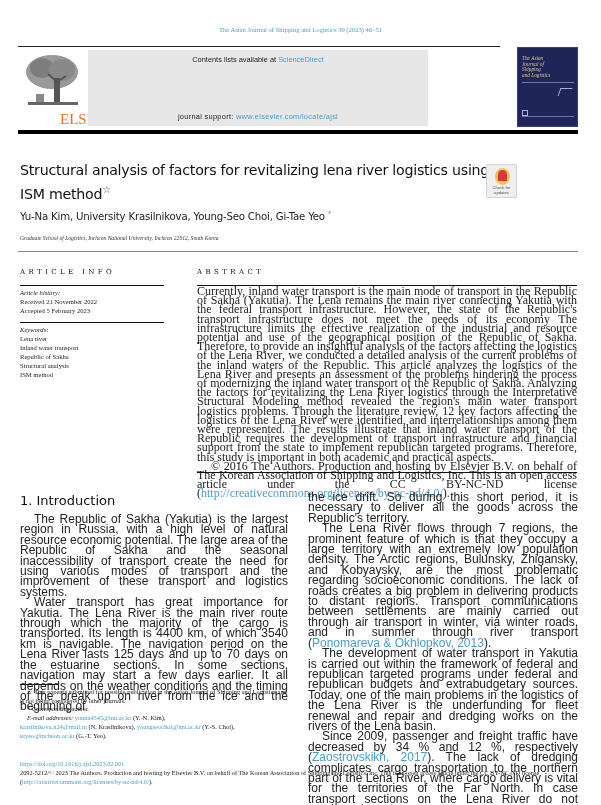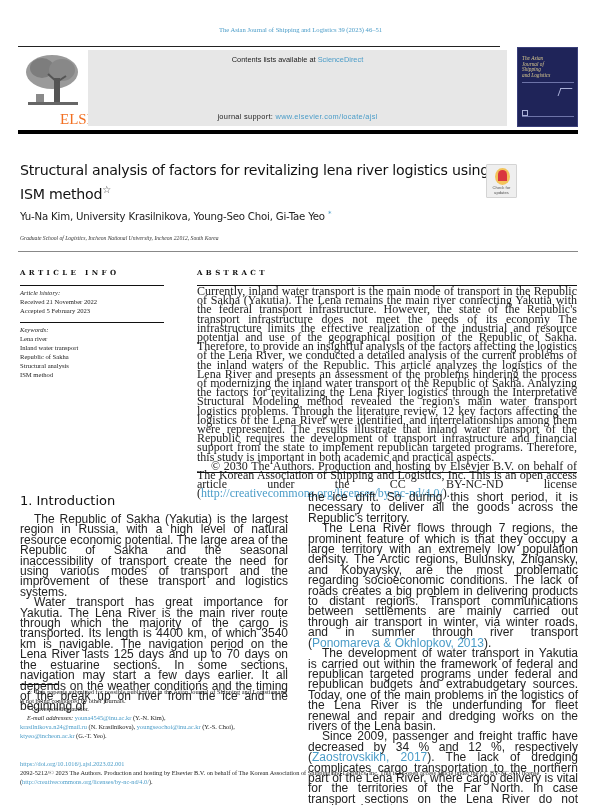--- a/index.html
+++ b/index.html
@@ -15,7 +15,7 @@
   #tree { left:6px; top:2px; width:56px; height:56px; }
   #elsevier-word { position:absolute; left:0; bottom:0; width:68px; text-align:center; font-family:"Liberation Serif", serif; font-size:15px; color:#f26f21; letter-spacing:0px;margin-left:42px; }
 
-  #masthead { left:88px; top:50px; width:419px; height:76px; background:#e7e7e7; }
+  #masthead { left:88px; top:50px; width:340px; height:76px; background:#e7e7e7; }
   #contents-line { position:absolute; left:0; width:100%; top:5px; text-align:center; font-family:"Liberation Sans", sans-serif; font-size:7.4px; color:#222; }
   #journal-title { position:absolute; left:0; width:100%; top:27px; text-align:center; font-family:"DejaVu Serif", serif; font-size:14.5px; color:#111; }
   #homepage-line { position:absolute; left:0; width:100%; top:62px; text-align:center; font-family:"Liberation Sans", sans-serif; font-size:7.4px; color:#222; letter-spacing:0.3px; }

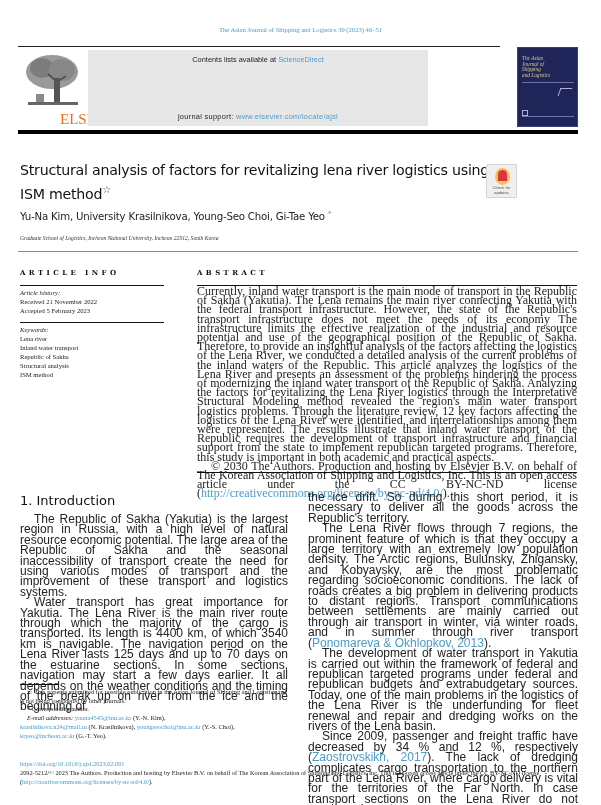--- a/index.html
+++ b/index.html
@@ -42,7 +42,7 @@
 
   #info-rule { left:18px; top:251px; width:560px; height:1px; background:#888; }
 
-  .section-label { font-family:"DejaVu Serif", serif; font-size:7px; font-weight:bold; letter-spacing:3.4px; color:#111; }
+  .section-label { font-family:"DejaVu Serif", serif; font-size:7px; font-weight:normal; letter-spacing:3.4px; color:#111; }
   #article-info-label { left:20px; top:268px; }
   #abstract-label { left:197px; top:268px; }
   #info-rule-1 { left:20px; top:285px; width:144px; height:1px; background:#111; }

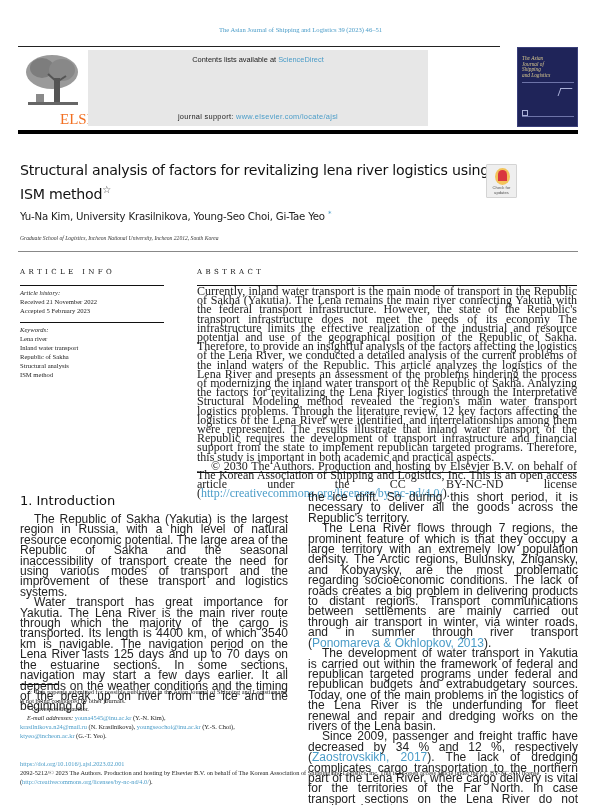--- a/index.html
+++ b/index.html
@@ -148,7 +148,7 @@
 
 <div class="abs" id="abstract">
   <p>Currently, inland water transport is the main mode of transport in the Republic of Sakha (Yakutia). The Lena remains the main river connecting Yakutia with the federal transport infrastructure. However, the state of the Republic's transport infrastructure does not meet the needs of its economy The infrastructure limits the effective realization of the industrial and resource potential and use of the geographical position of the Republic of Sakha. Therefore, to provide an insightful analysis of the factors affecting the logistics of the Lena River, we conducted a detailed analysis of the current problems of the inland waters of the Republic. This article analyzes the logistics of the Lena River and presents an assessment of the problems hindering the process of modernizing the inland water transport of the Republic of Sakha. Analyzing the factors for revitalizing the Lena River logistics through the Interpretative Structural Modeling method revealed the region's main water transport logistics problems. Through the literature review, 12 key factors affecting the logistics of the Lena River were identified, and interrelationships among them were represented. The results illustrate that inland water transport of the Republic requires the development of transport infrastructure and financial support from the state to implement republican targeted programs. Therefore, this study is important in both academic and practical aspects.</p>
-  <p id="abstract-copy"><span>© 2030 The Authors. Production and hosting by Elsevier B.V. on behalf of The Korean Association of Shipping and Logistics, Inc. This is an open access article under the CC BY-NC-ND license (</span><span class="link">http://creativecommons.org/licenses/by-nc-nd/4.0/</span><span>).</span></p>
+  <p id="abstract-copy"><span>© 2016 The Authors. Production and hosting by Elsevier B.V. on behalf of The Korean Association of Shipping and Logistics, Inc. This is an open access article under the CC BY-NC-ND license (</span><span class="link">http://creativecommons.org/licenses/by-nc-nd/4.0/</span><span>).</span></p>
 </div>
 <div class="abs" id="abs-rule-2"></div>
 

